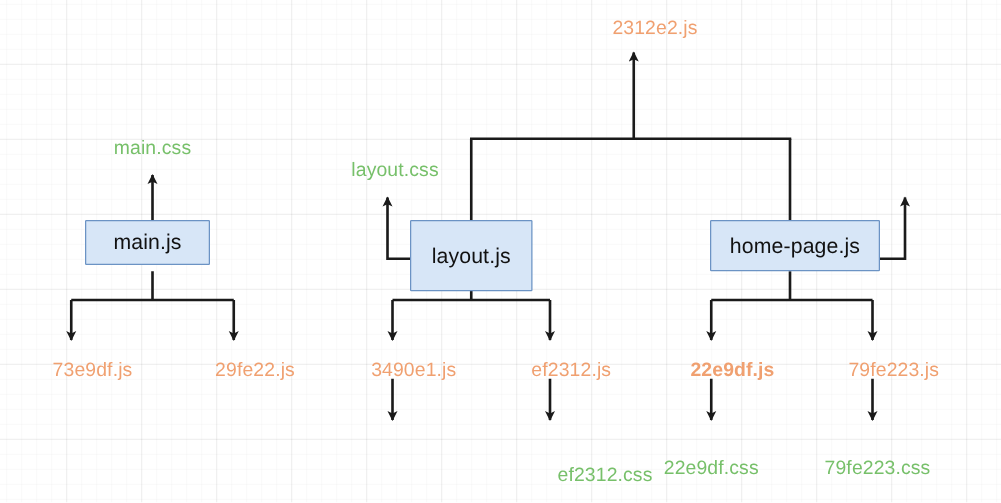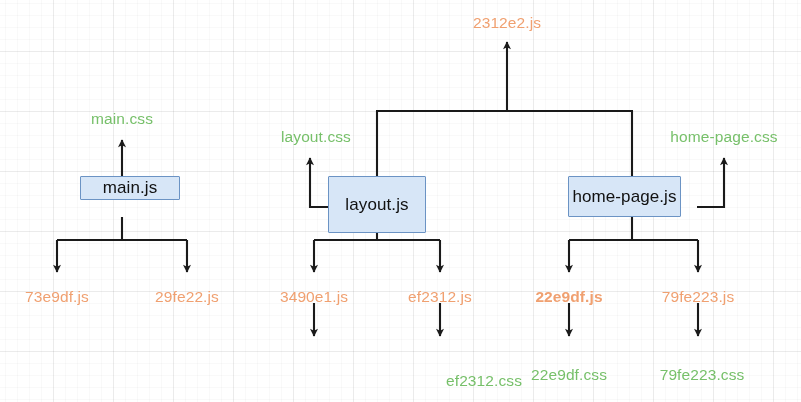--- a/index.html
+++ b/index.html
@@ -56,7 +56,7 @@
     letter-spacing: 0.1px;
   }
   .label.css { color: #77c06a; }
-  .label.js  { color: #f0a070; }
+  .label.js  { color: #f0a070; margin-left: 17px; }
 </style>
 </head>
 <body>

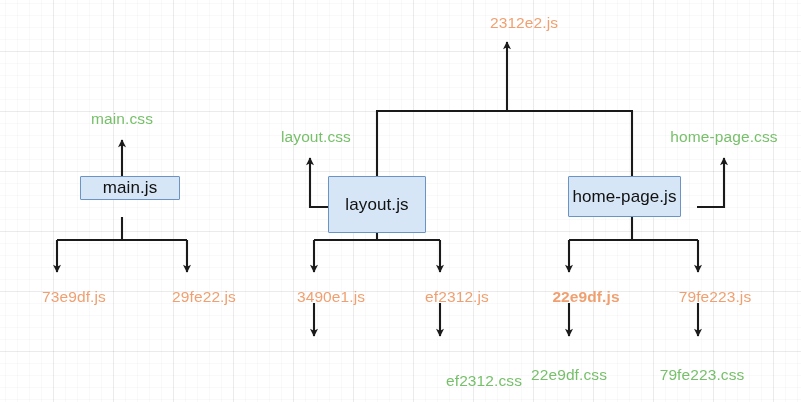--- a/index.html
+++ b/index.html
@@ -115,7 +115,6 @@
 
   <div class="label css" style="left:316px; top:128px;">layout.css</div>
 
-  <div class="label css" style="left:724px; top:128px;">home-page.css</div>
 
   <div class="label js" style="left:507px; top:14px;">2312e2.js</div>
 

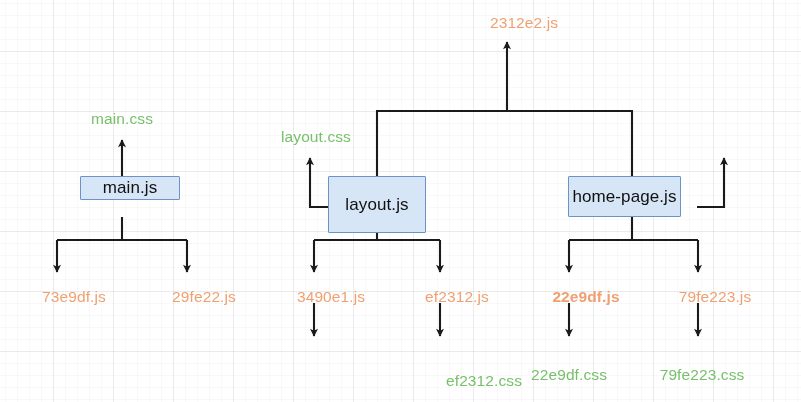--- a/index.html
+++ b/index.html
@@ -105,7 +105,7 @@
     </g>
   </svg>
 
-  <div class="node-box" style="left:80px; top:176px; width:100px; height:24px;">main.js</div>
+  <div class="node-box" style="left:68px; top:176px; width:100px; height:36px;">main.js</div>
 
   <div class="node-box" style="left:328px; top:176px; width:98px; height:57px;">layout.js</div>
 

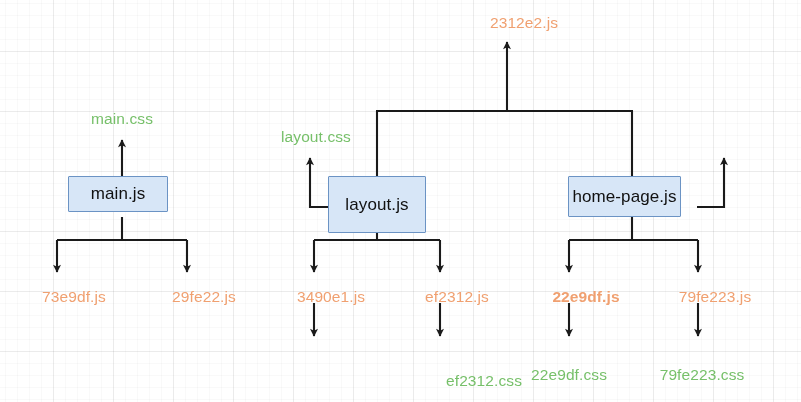--- a/index.html
+++ b/index.html
@@ -109,7 +109,7 @@
 
   <div class="node-box" style="left:328px; top:176px; width:98px; height:57px;">layout.js</div>
 
-  <div class="node-box" style="left:568px; top:176px; width:113px; height:41px;">home-page.js</div>
+  <div class="node-box" style="left:568px; top:176px; width:136px; height:41px;">home-page.js</div>
 
   <div class="label css" style="left:122px; top:110px;">main.css</div>
 

